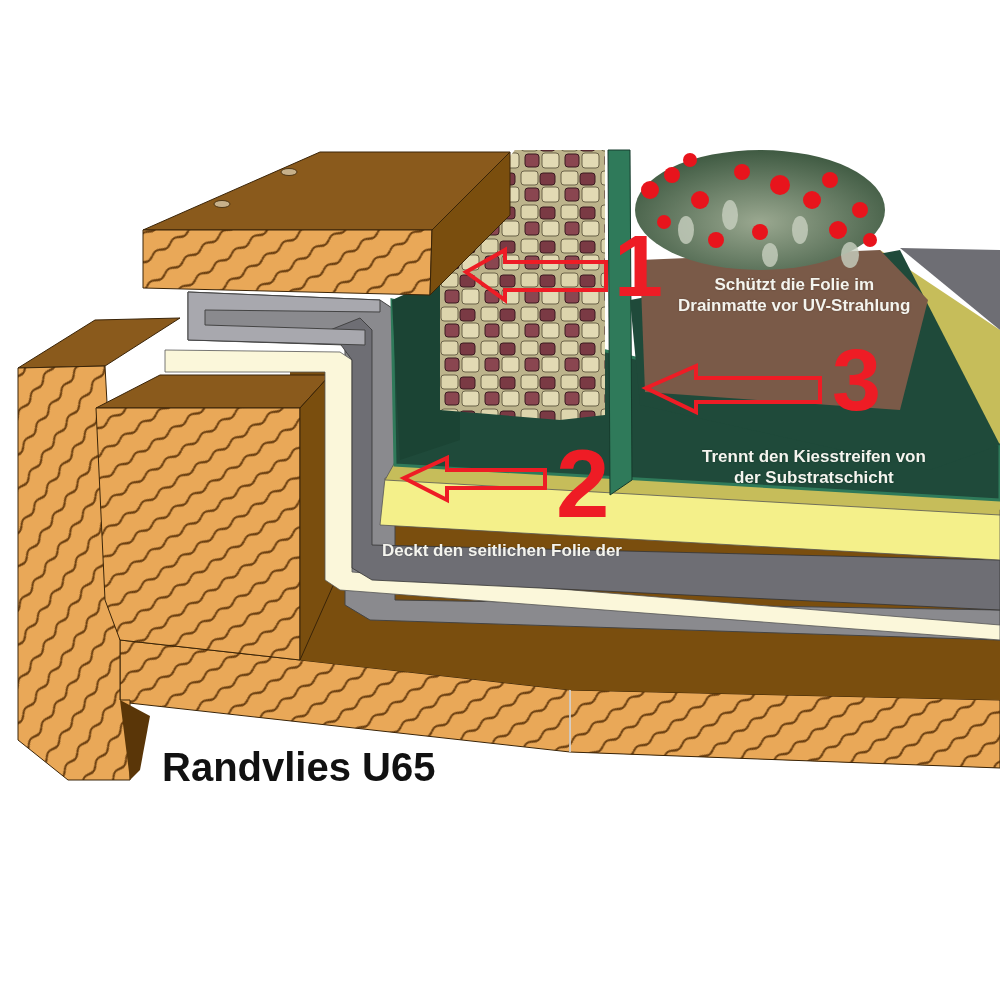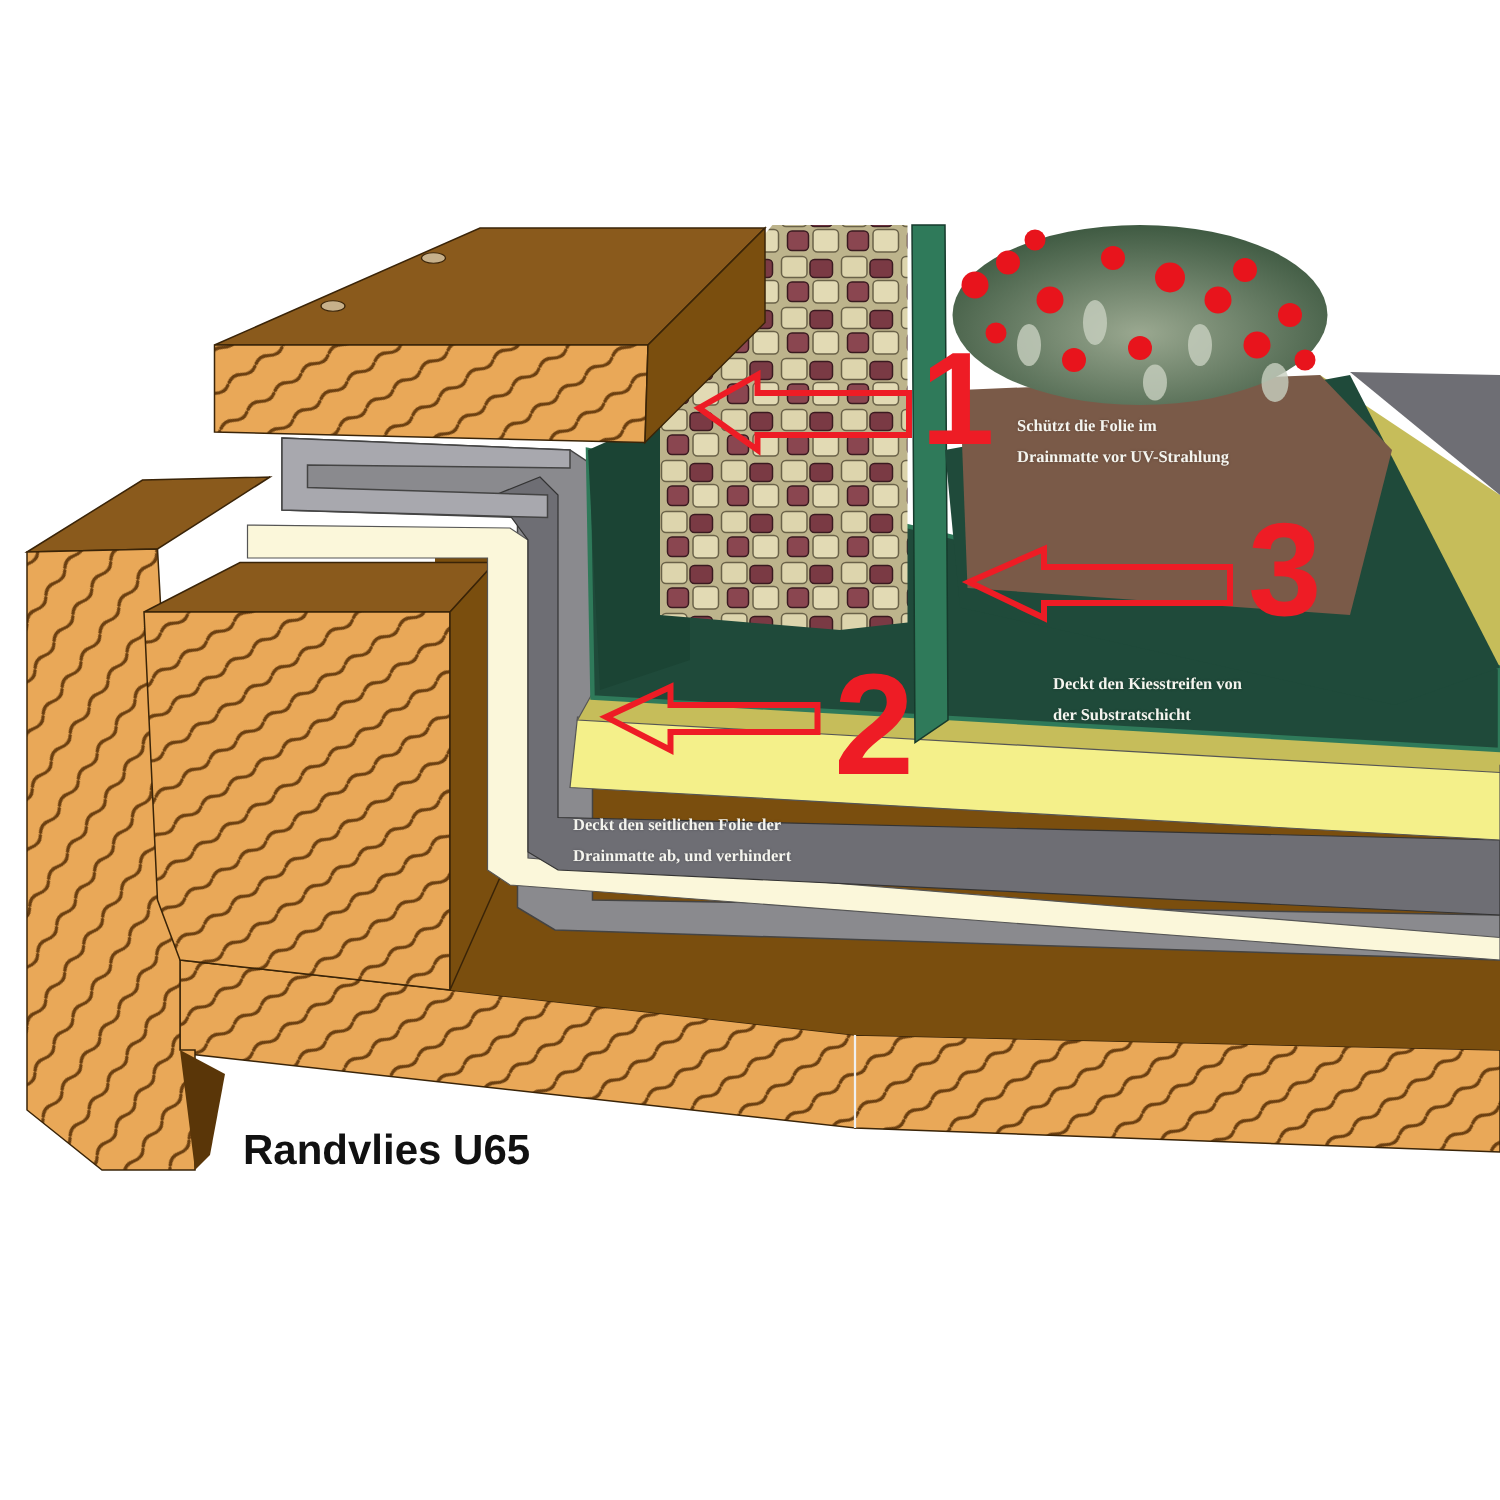--- a/index.html
+++ b/index.html
@@ -7,13 +7,14 @@
   svg.scene { position: absolute; left: 0; top: 0; width: 1000px; height: 1000px; }
   .label {
     position: absolute;
-    font-family: Liberation Serif, serif;
+    font-family: Liberation Sans, sans-serif;
     font-weight: bold;
     color: #f4f4ee;
-    font-size: 11px;
+    font-size: 17px;
     line-height: 21px;
     text-shadow: 0 0 2px rgba(0,0,0,0.25);
     white-space: nowrap;
+    text-align: center;
   }
   .num {
     position: absolute;

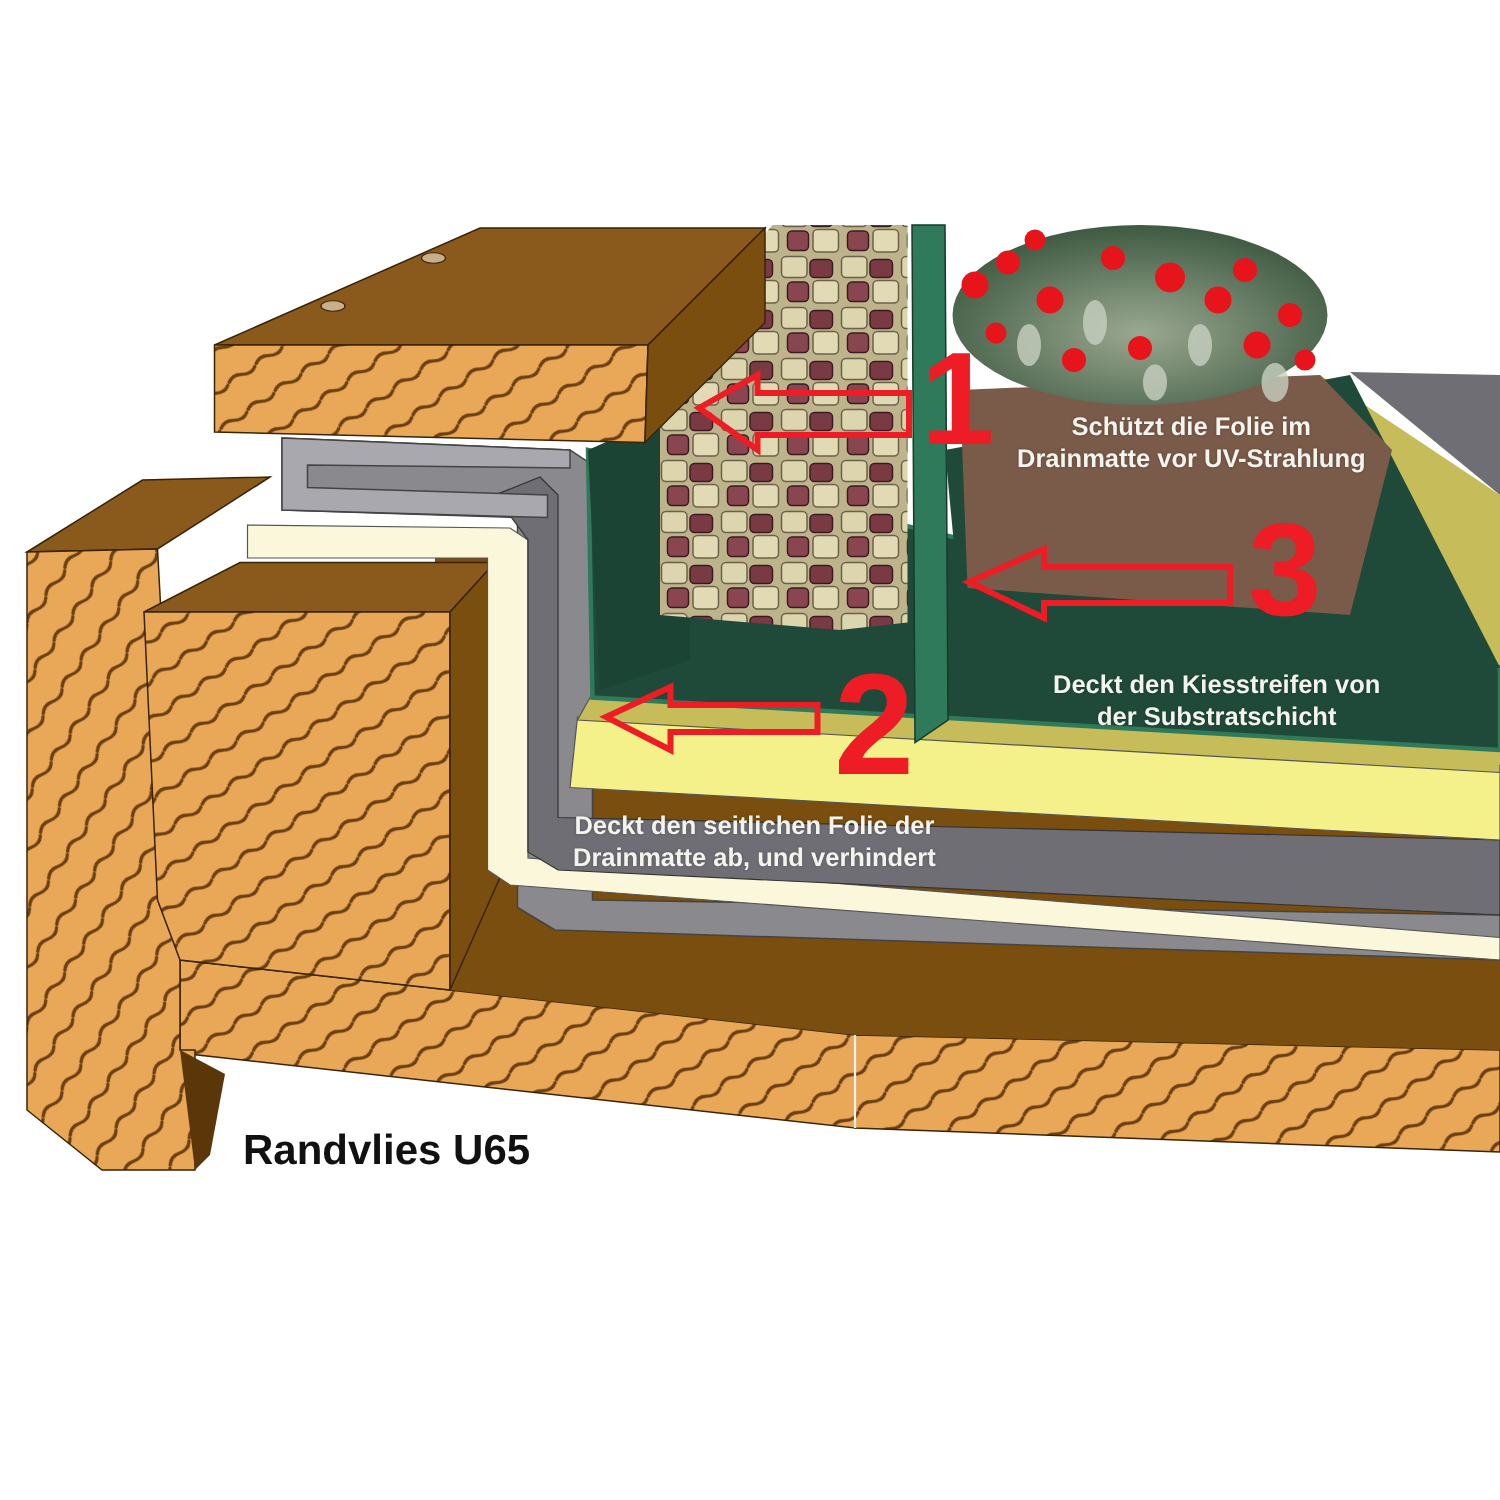--- a/index.html
+++ b/index.html
@@ -165,7 +165,7 @@
   </div>
 
   <div class="label" style="left:702px; top:446px;">
-    <div>Deckt den Kiesstreifen von</div>
+    <div>Trennt den Kiesstreifen von</div>
     <div>der Substratschicht</div>
   </div>
 

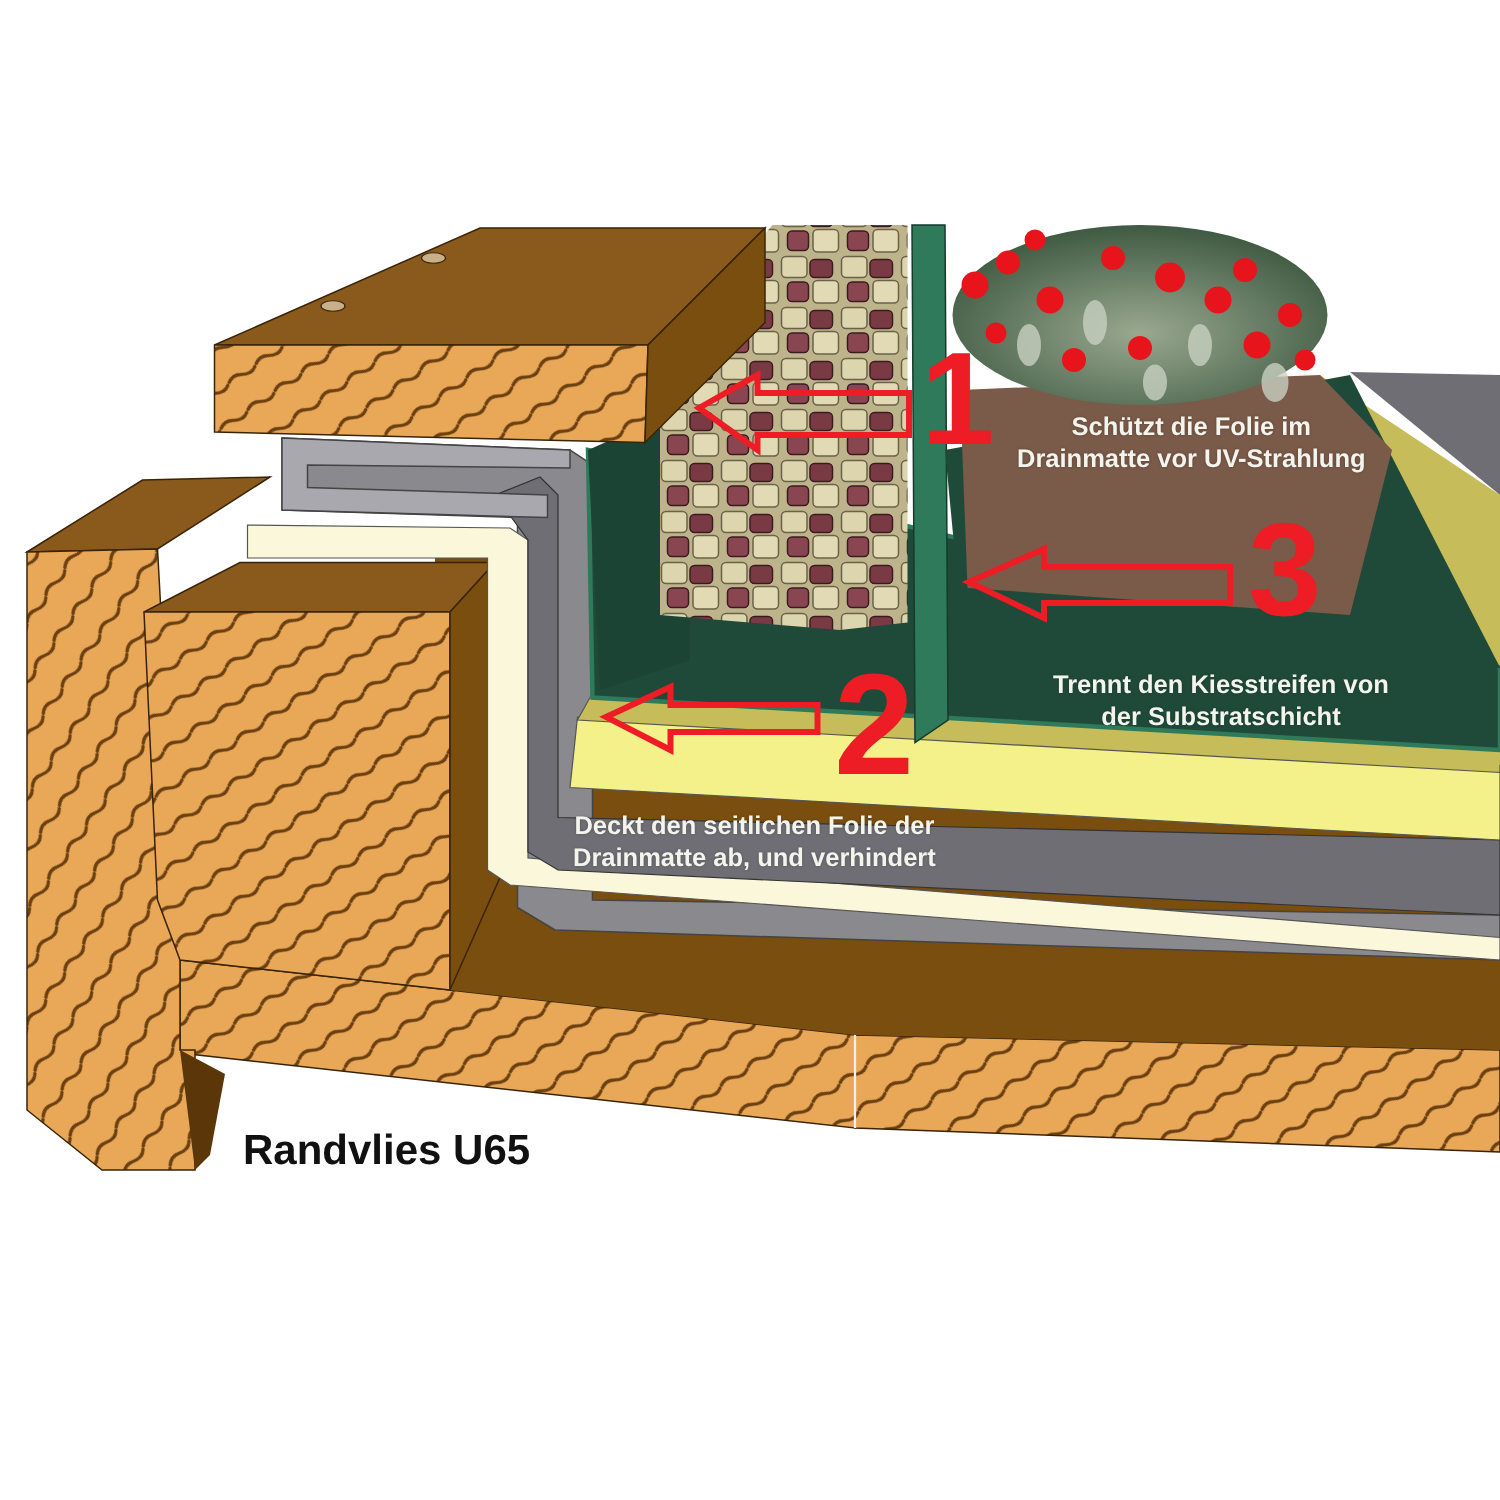--- a/index.html
+++ b/index.html
@@ -171,7 +171,6 @@
 
   <div class="label" style="left:382px; top:540px;">
     <div>Deckt den seitlichen Folie der</div>
-    <div>Drainmatte ab, und verhindert</div>
   </div>
 
   <div class="title">

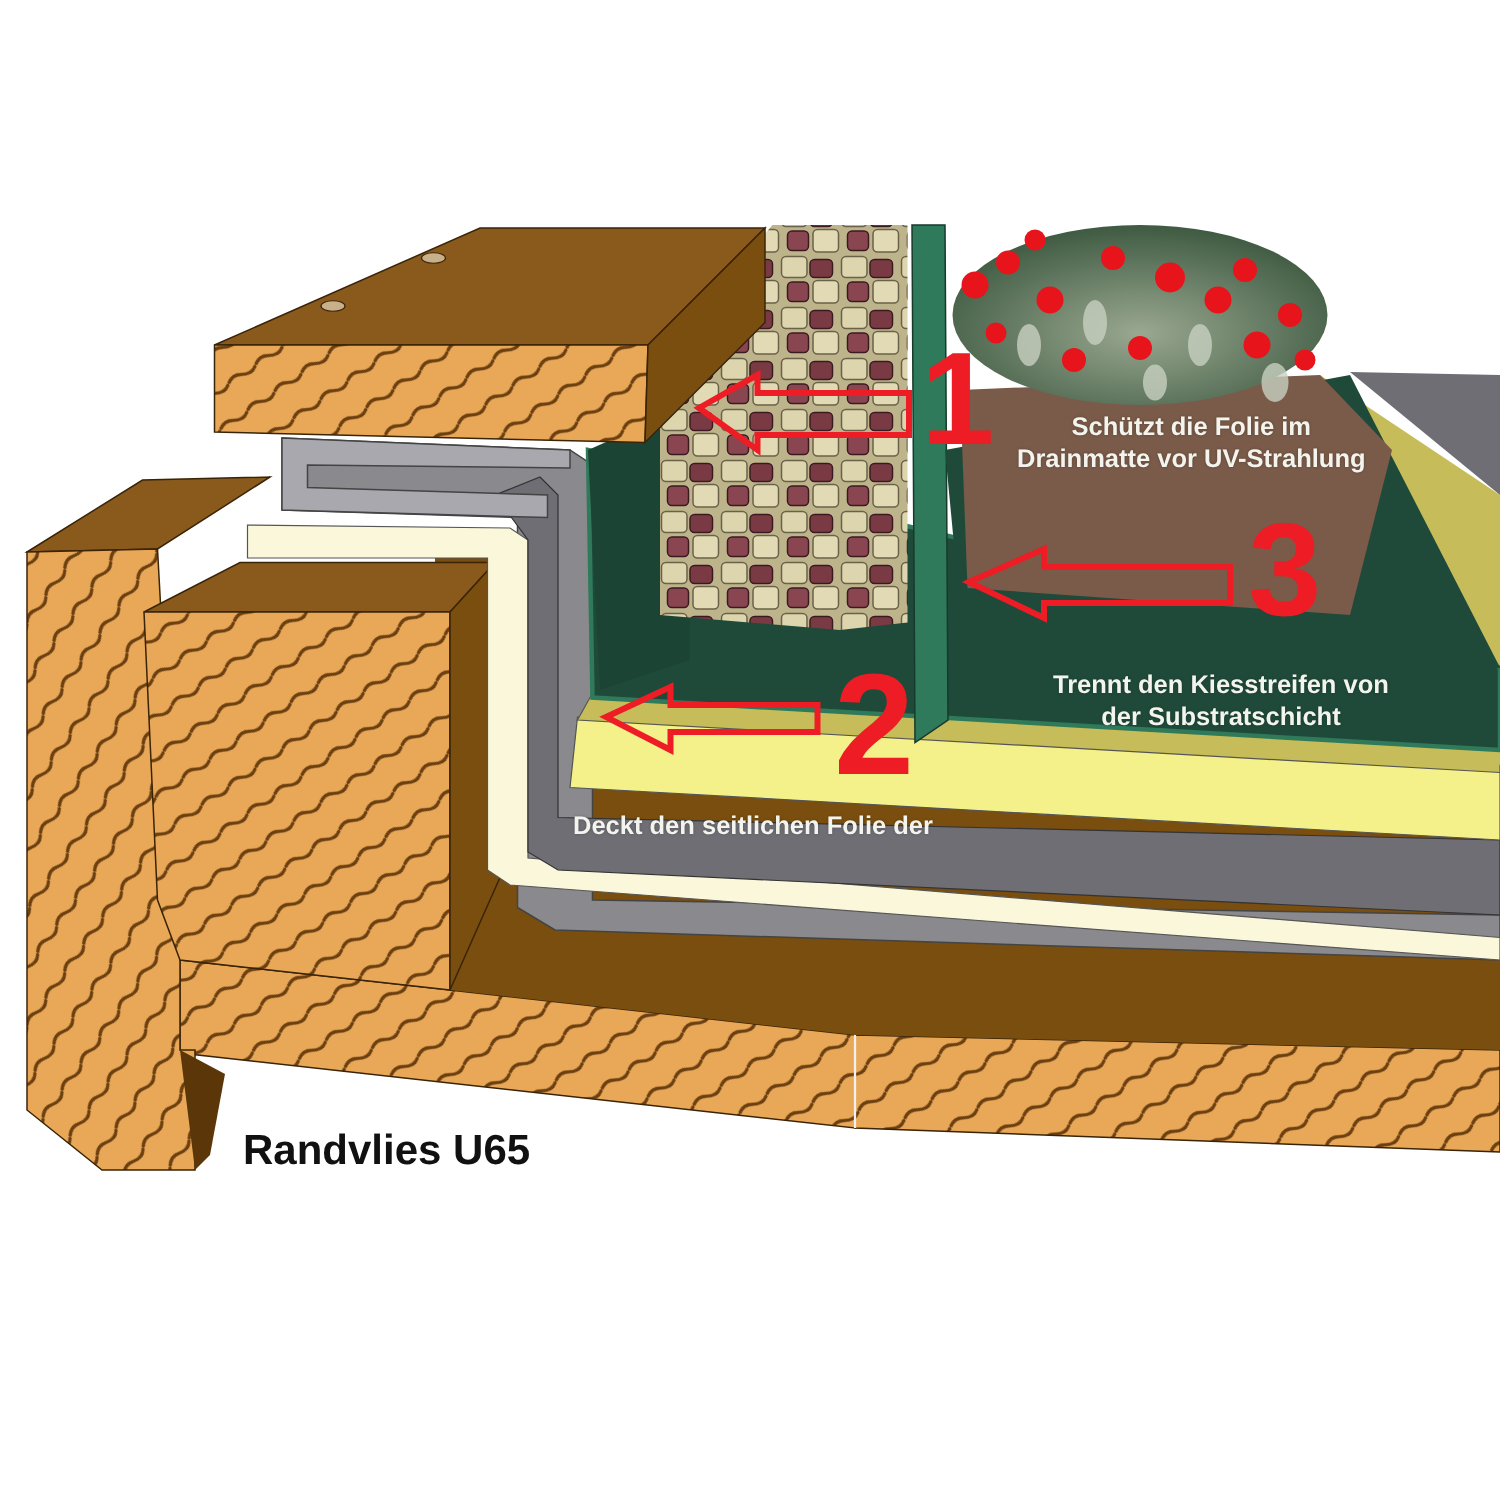--- a/index.html
+++ b/index.html
@@ -28,7 +28,7 @@
     left: 162px; top: 748px;
     font-family: "Liberation Sans", sans-serif;
     font-weight: bold;
-    font-size: 28px;
+    font-size: 40px;
     line-height: 38px;
     color: #111111;
   }

